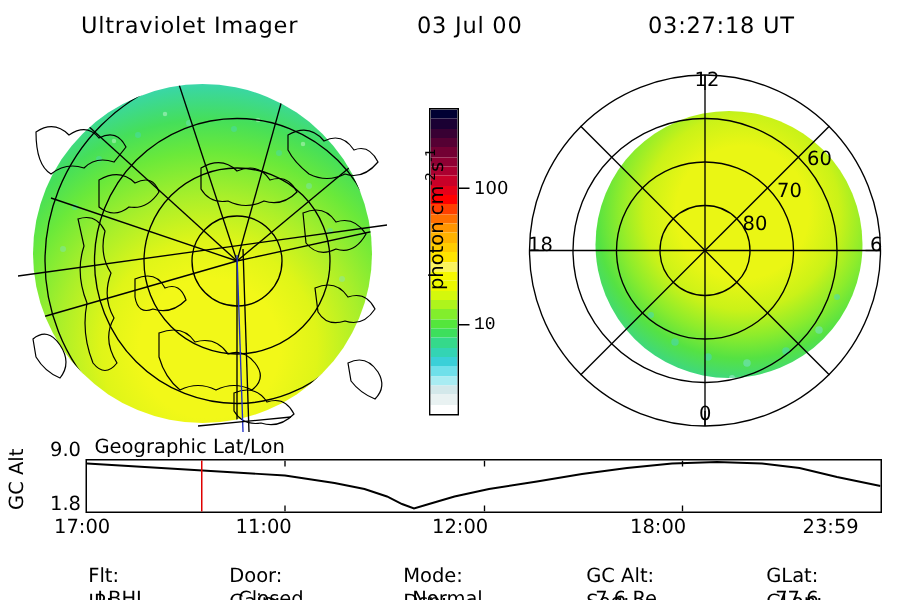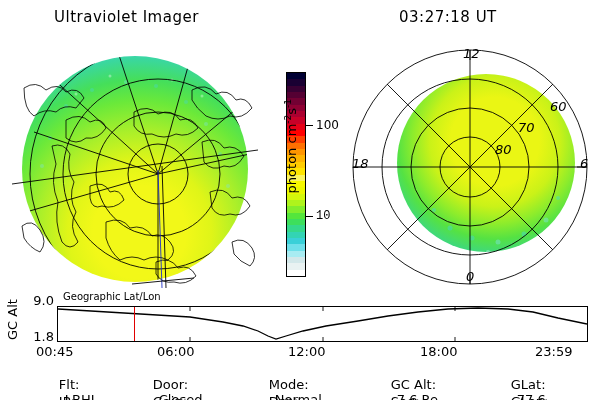--- a/index.html
+++ b/index.html
@@ -80,6 +80,7 @@
 
   <div class="txt" id="header">
     <span id="hdr-title">Ultraviolet Imager</span>
+    <span id="hdr-date">03 Jul 00</span>
     <span id="hdr-time">03:27:18 UT</span>
   </div>
 

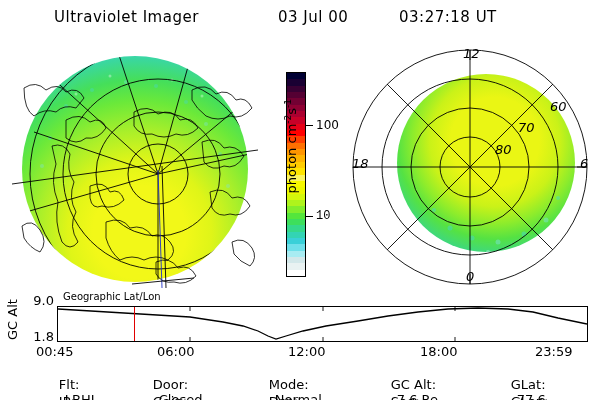--- a/index.html
+++ b/index.html
@@ -14,7 +14,7 @@
   #header span{position:absolute;font-size:15px;letter-spacing:.5px;}
   #hdr-title{left:54px;top:2px;}
   #hdr-date{left:278px;top:2px;}
-  #hdr-time{left:399px;top:2px;}
+  #hdr-time{left:432px;top:2px;}
 
   
   #geo-panel{position:absolute;left:6px;top:46px;width:258px;height:242px;}

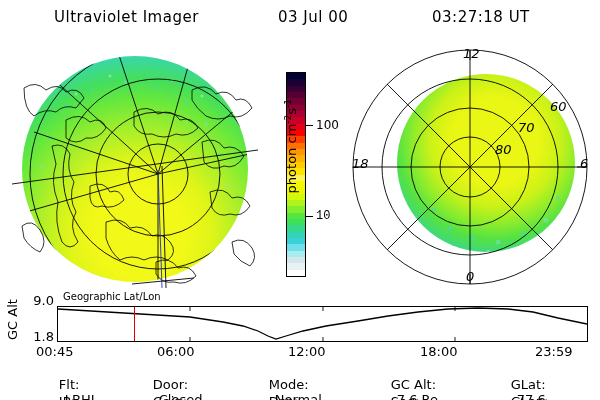--- a/index.html
+++ b/index.html
@@ -39,7 +39,7 @@
   #cb-title sup{font-size:9px;vertical-align:super;}
 
   
-  #apex-panel{position:absolute;left:342px;top:46px;width:256px;height:242px;font-style:italic;}
+  #apex-panel{position:absolute;left:342px;top:46px;width:256px;height:242px;}
   #apex-disc{position:absolute;left:55px;top:28px;width:178px;height:178px;
              border-radius:50%;overflow:hidden;
              background:

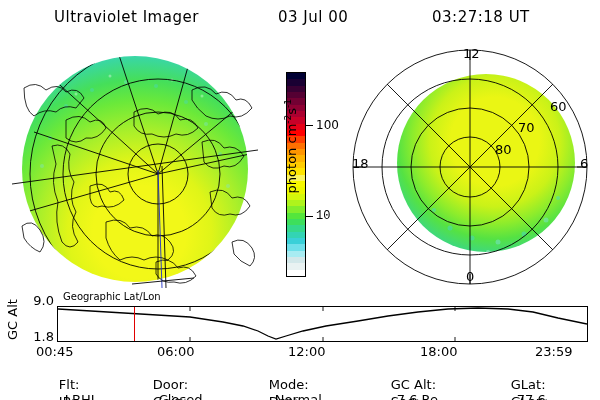--- a/index.html
+++ b/index.html
@@ -243,7 +243,7 @@
     <span class="mlab" style="left:10px;top:111px;">18</span>
     <span class="mlab" style="left:238px;top:111px;">6</span>
     <span class="mlab" style="left:124px;top:224px;">0</span>
-    <span class="mlab" style="left:208px;top:54px;">60</span>
+    <span class="mlab" style="left:196px;top:54px;">60</span>
     <span class="mlab" style="left:176px;top:75px;">70</span>
     <span class="mlab" style="left:153px;top:97px;">80</span>
   </div>

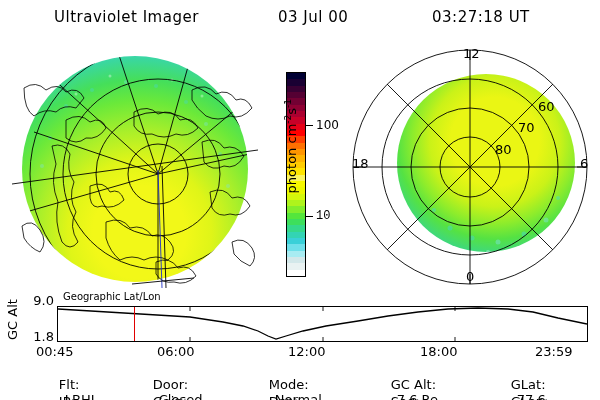--- a/index.html
+++ b/index.html
@@ -49,7 +49,7 @@
   .mlab{position:absolute;font-size:13px;line-height:13px;}
 
   
-  .cap{position:absolute;font-size:10px;}
+  .cap{position:absolute;font-size:13px;}
   #cap-geo{left:63px;top:291px;}
   #cap-apex{left:408px;top:291px;}
 

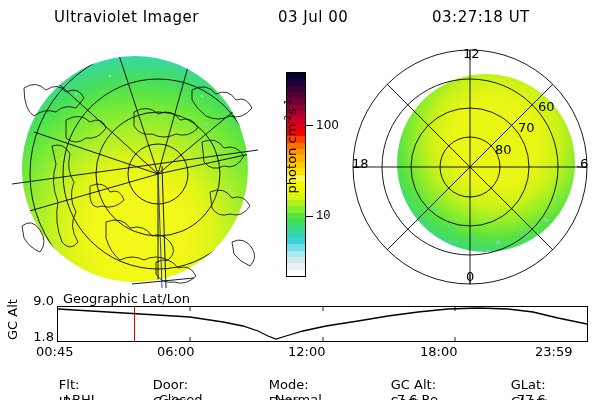--- a/index.html
+++ b/index.html
@@ -273,7 +273,7 @@
     <div id="orbit-marker" style="left: 76px; background: rgb(224, 0, 0);"></div>
   </div>
 
-  <div class="xtk" style="left:36px;">00:45</div>
+  <div class="xtk" style="left:36px;">17:00</div>
   <div class="xtk" style="left:157px;">06:00</div>
   <div class="xtk" style="left:288px;">12:00</div>
   <div class="xtk" style="left:420px;">18:00</div>

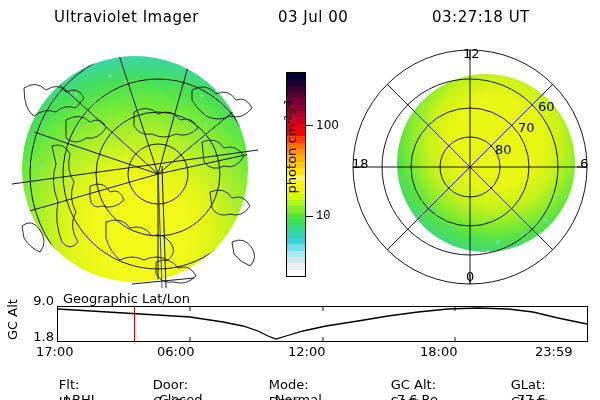--- a/index.html
+++ b/index.html
@@ -274,7 +274,7 @@
   </div>
 
   <div class="xtk" style="left:36px;">17:00</div>
-  <div class="xtk" style="left:157px;">06:00</div>
+  <div class="xtk" style="left:157px;">11:00</div>
   <div class="xtk" style="left:288px;">12:00</div>
   <div class="xtk" style="left:420px;">18:00</div>
   <div class="xtk" style="left:535px;">23:59</div>

